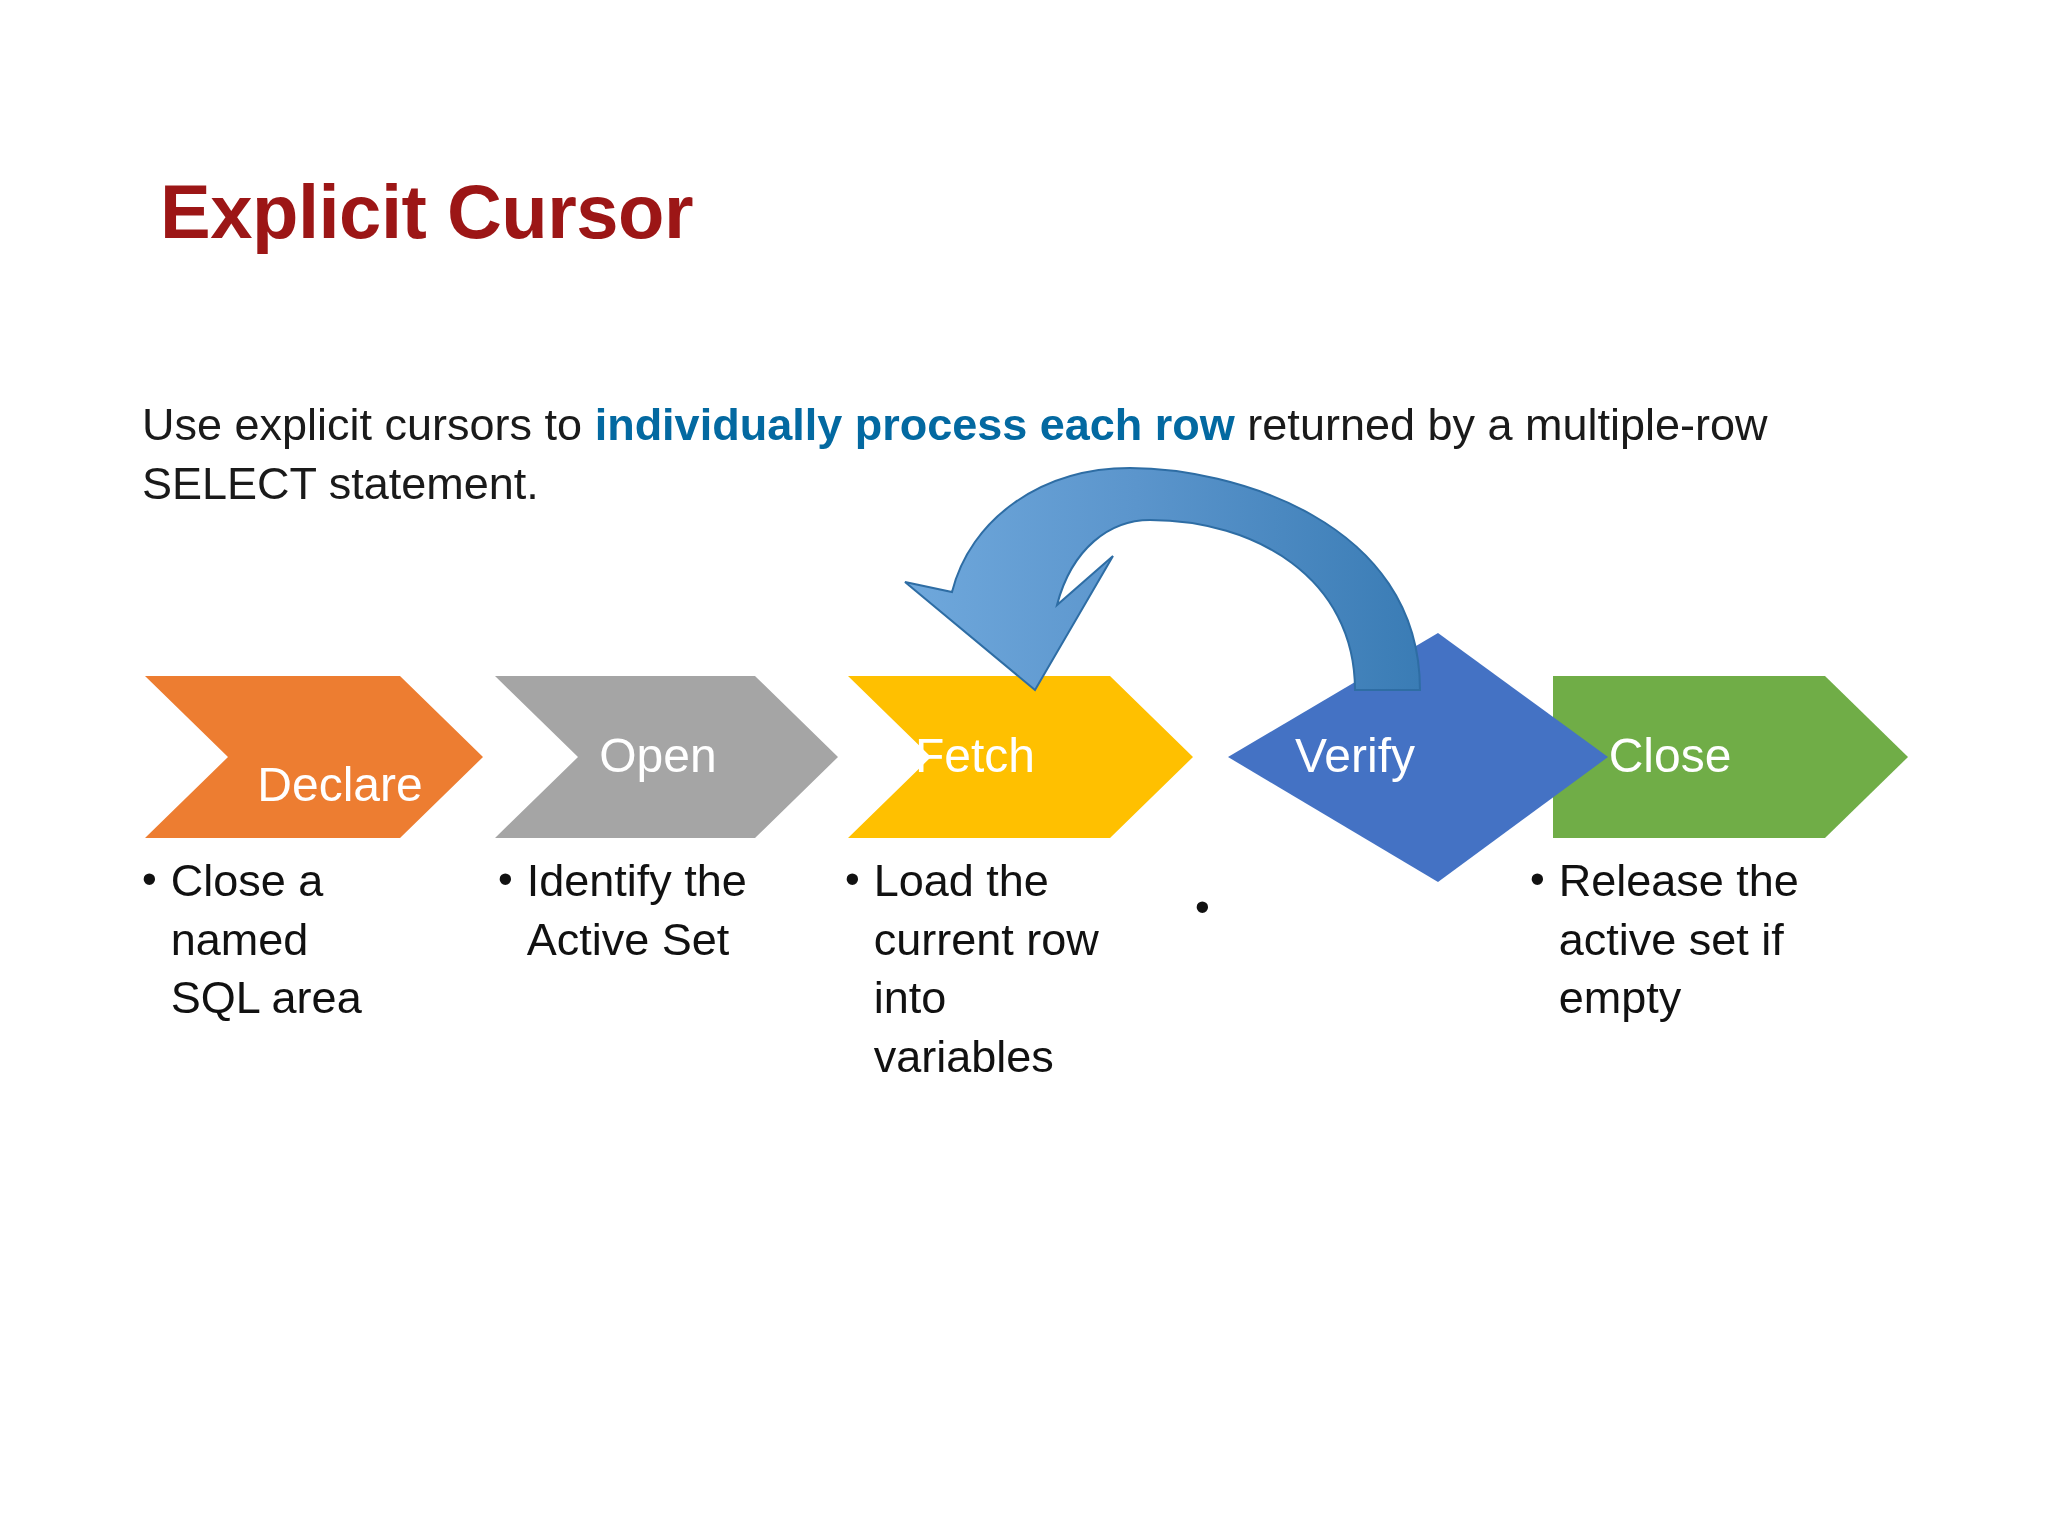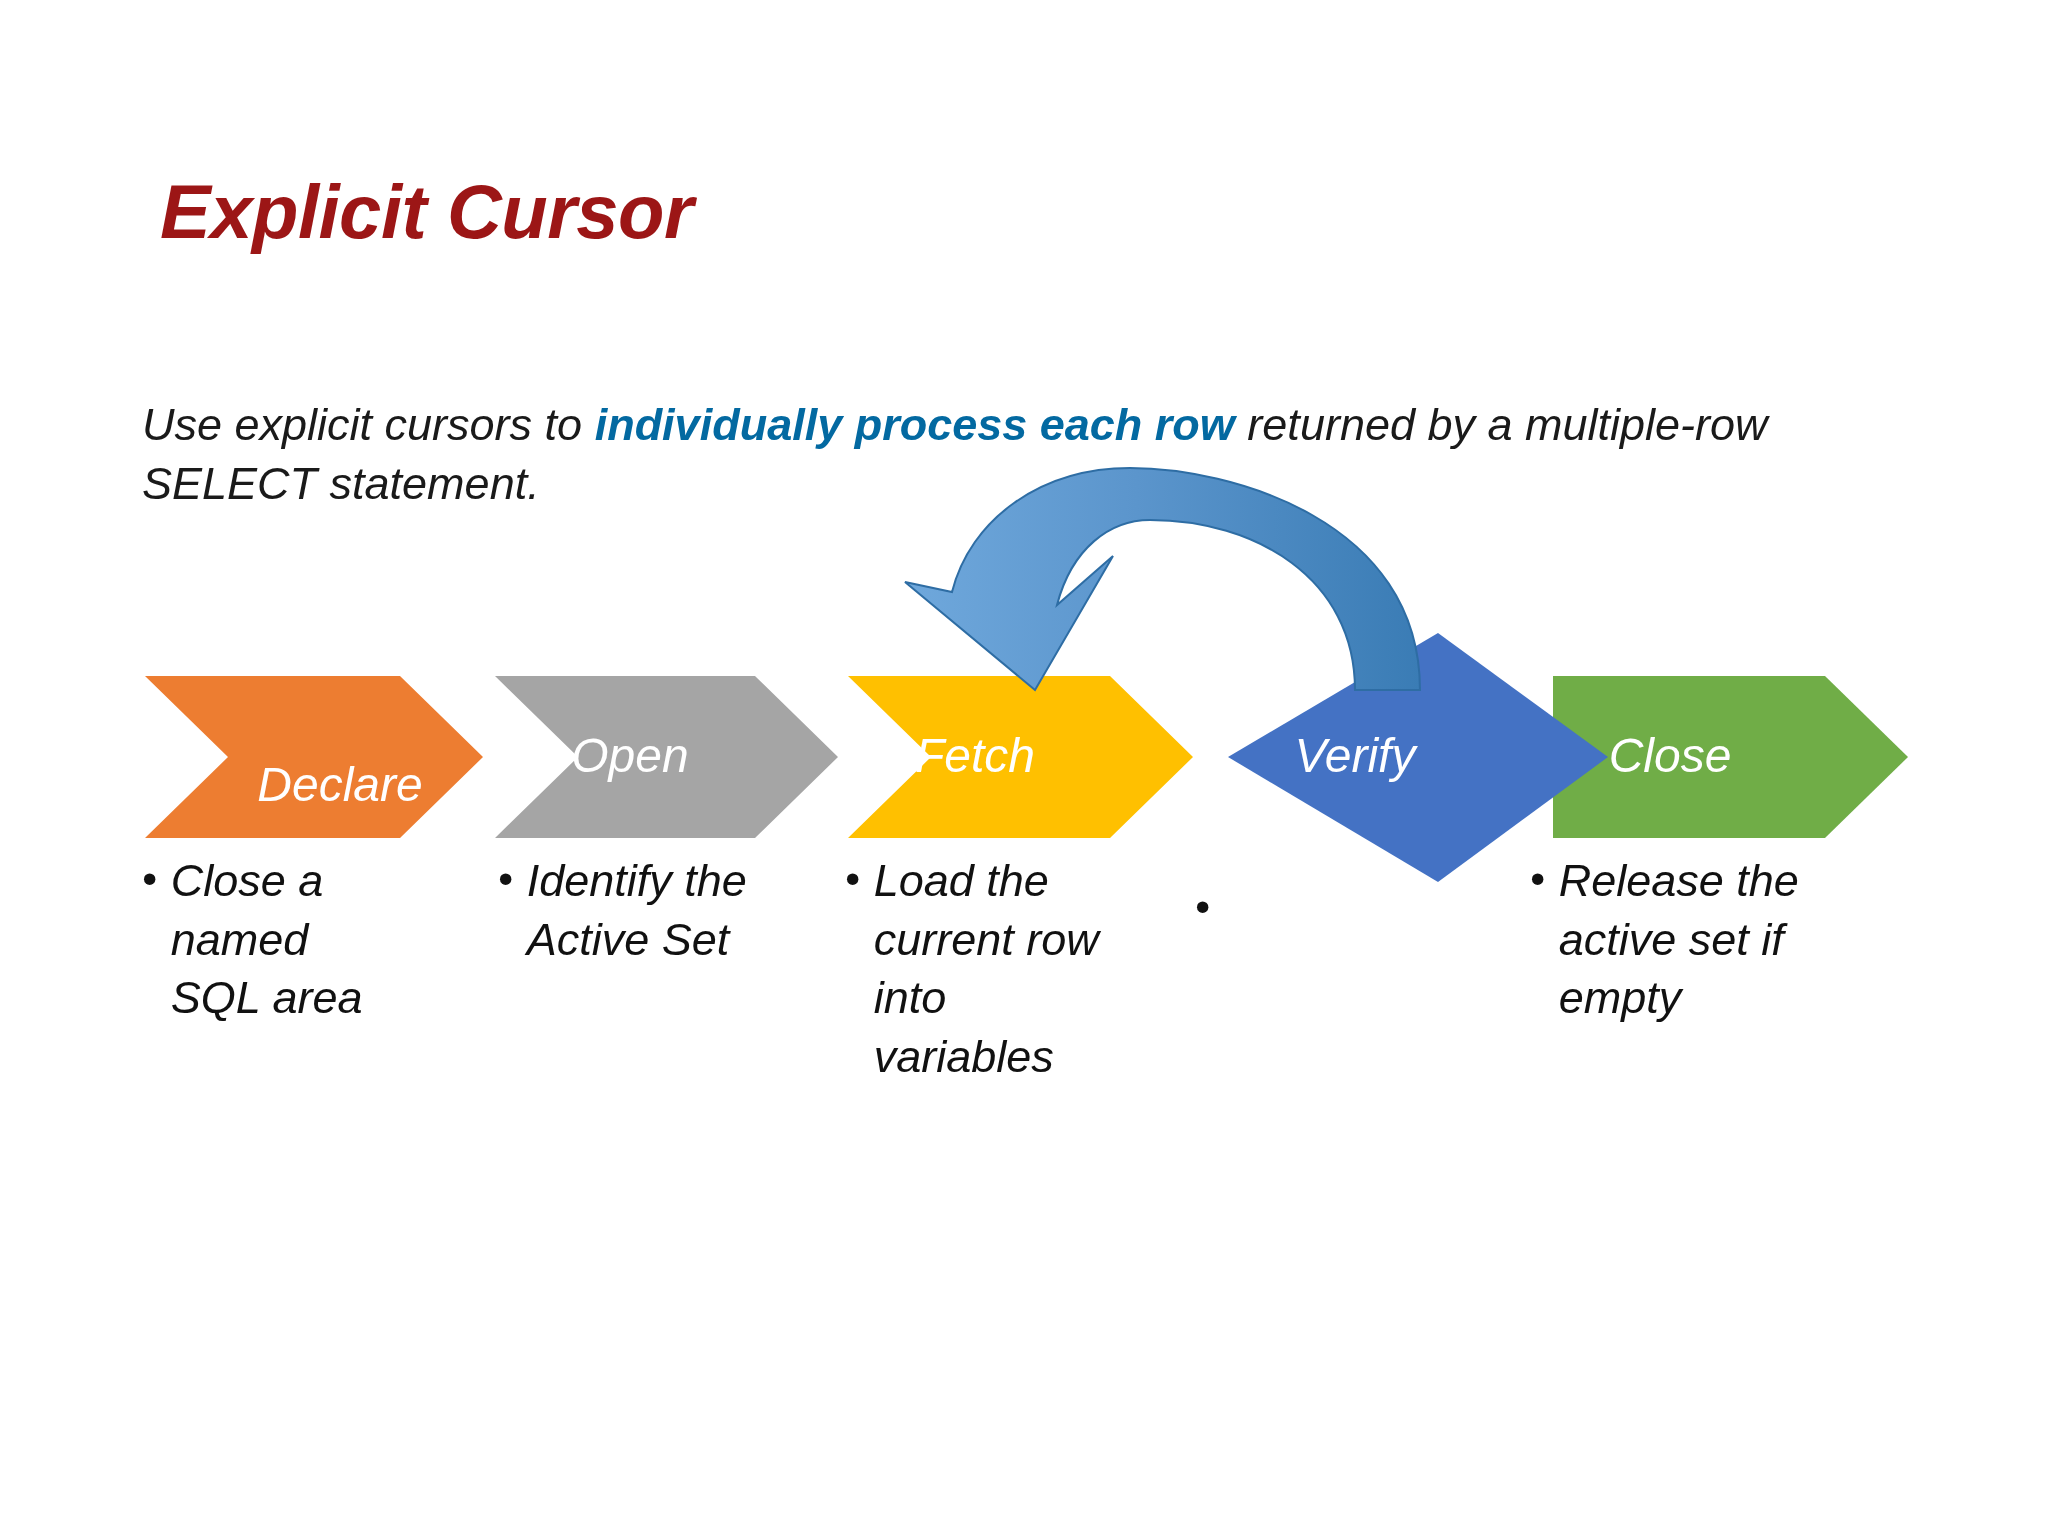--- a/index.html
+++ b/index.html
@@ -19,7 +19,6 @@
     position: absolute;
     inset: 0;
     background: #ffffff;
-    font-style: italic;
   }
 
   

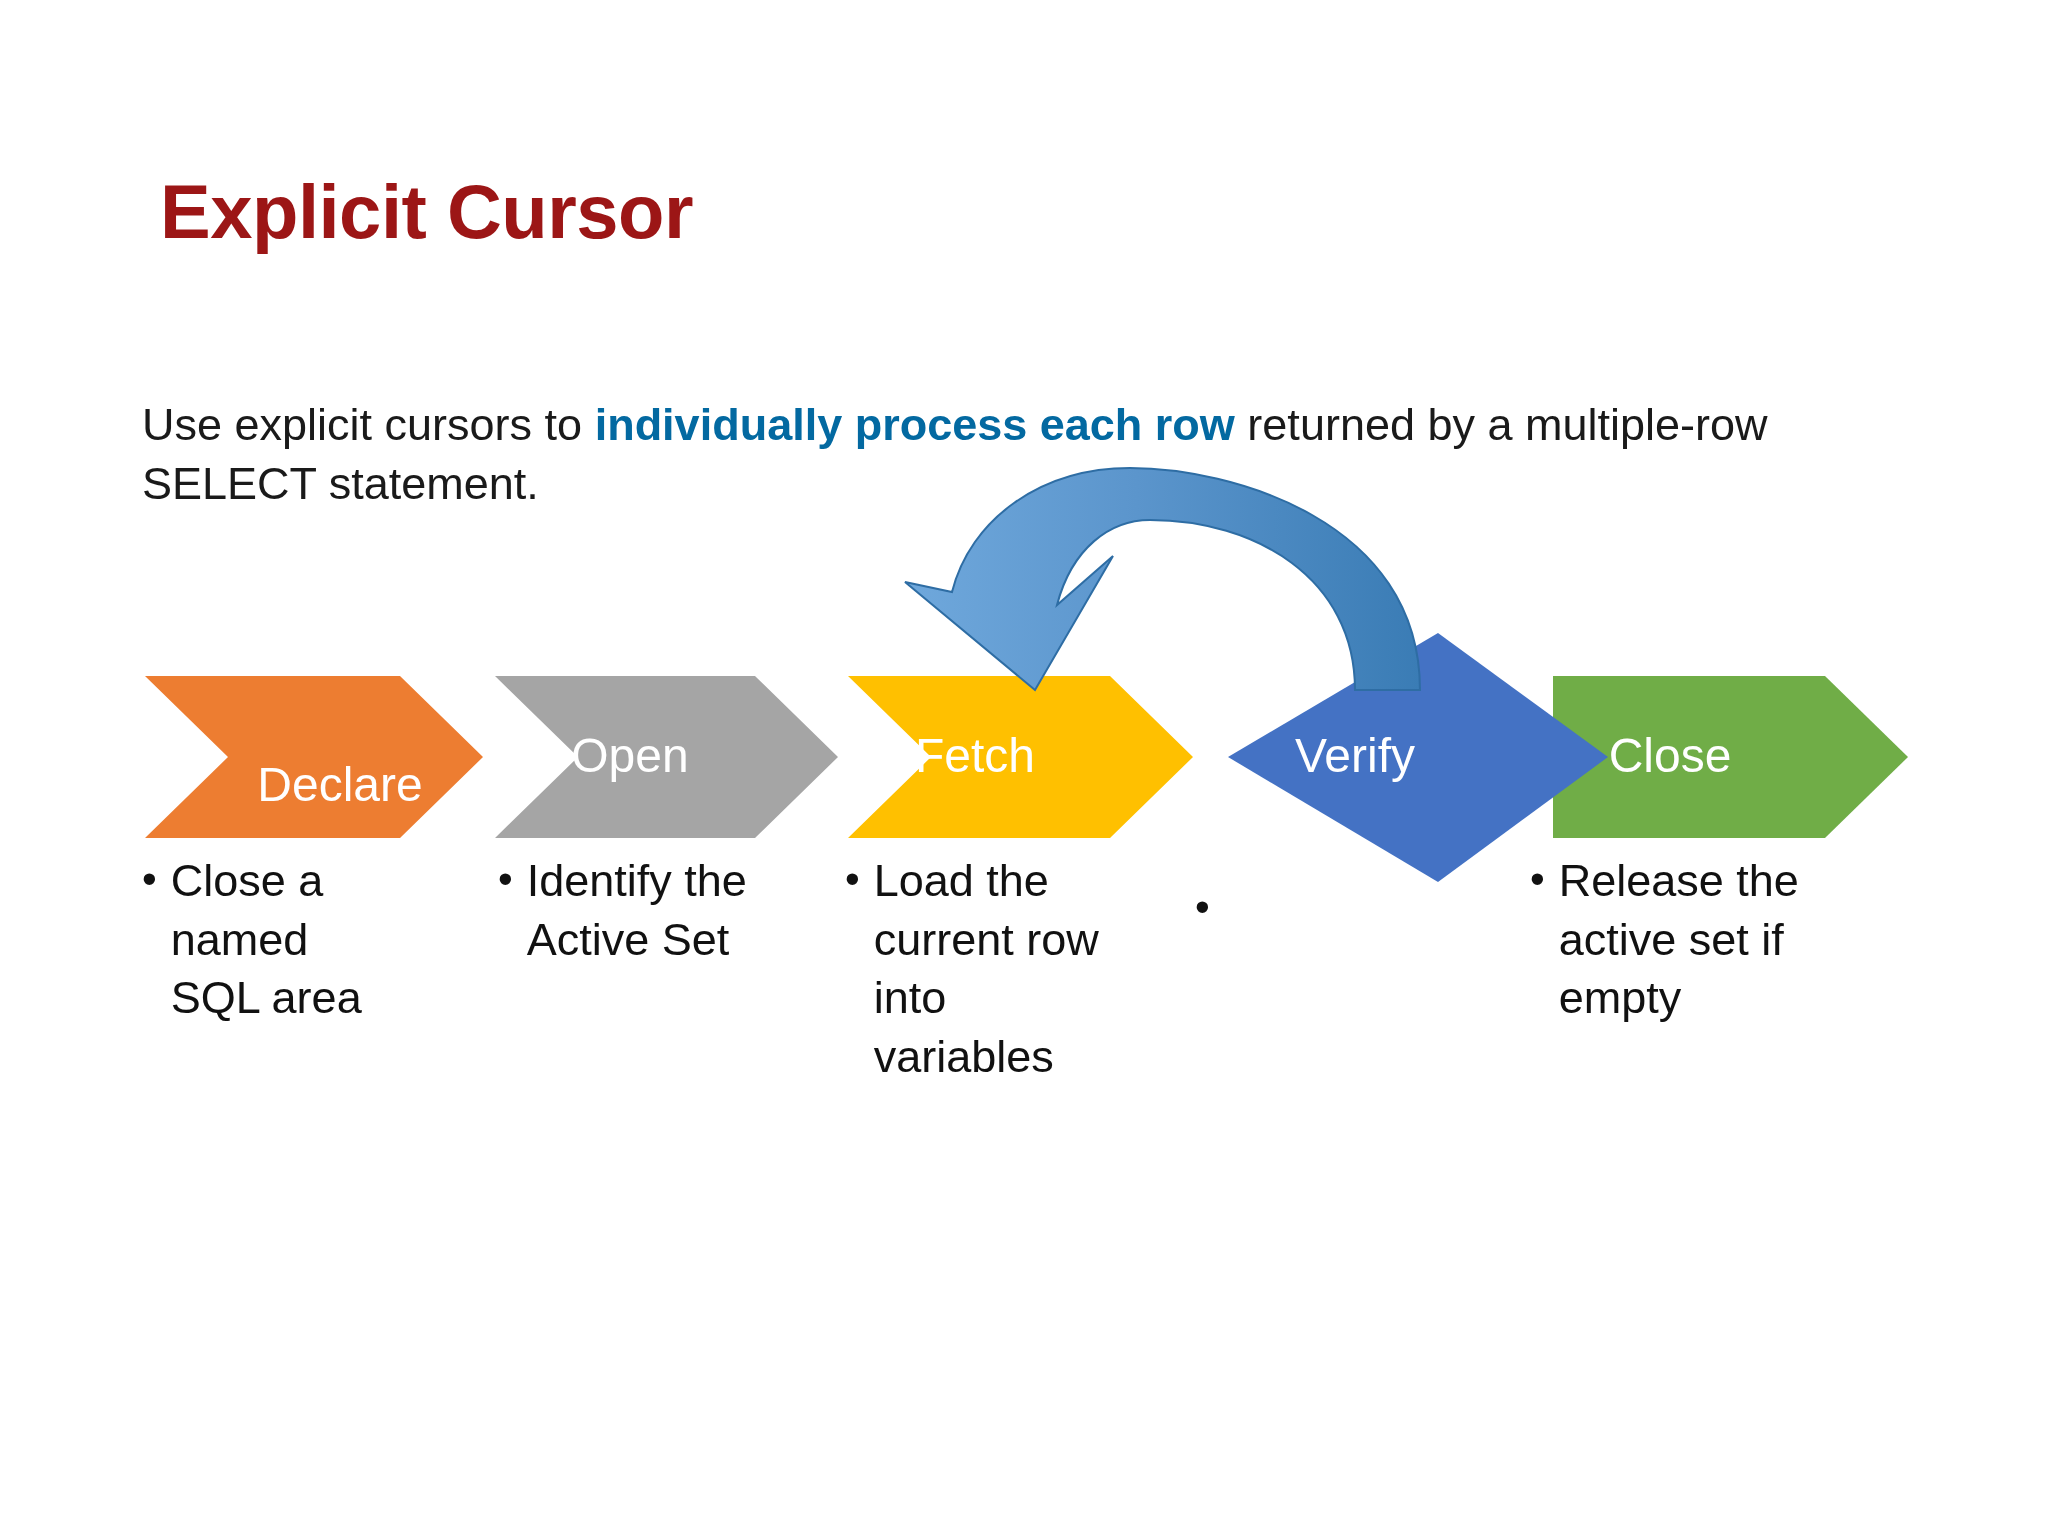--- a/index.html
+++ b/index.html
@@ -69,7 +69,7 @@
     text-align: center;
   }
   #label-declare { left: 190px;  top: 732px; width: 300px; margin-top: 29px; }
-  #label-open    { left: 480px;  top: 732px; width: 300px; }
+  #label-open    { left: 508px;  top: 732px; width: 300px; }
   #label-fetch   { left: 825px;  top: 732px; width: 300px; text-align: center; }
   #label-verify  { left: 1205px; top: 732px; width: 300px; }
   #label-close   { left: 1520px; top: 732px; width: 300px; }

